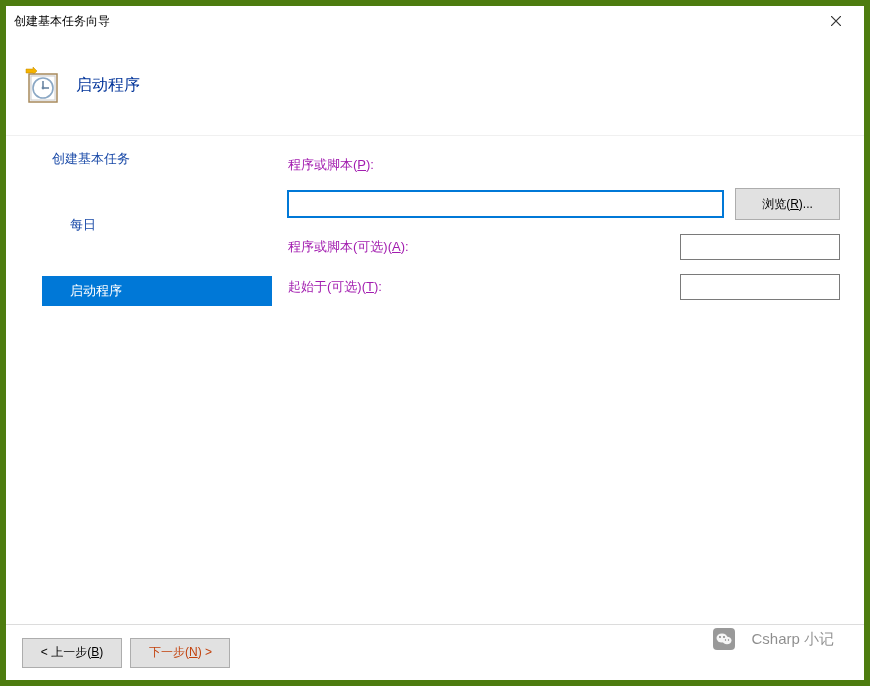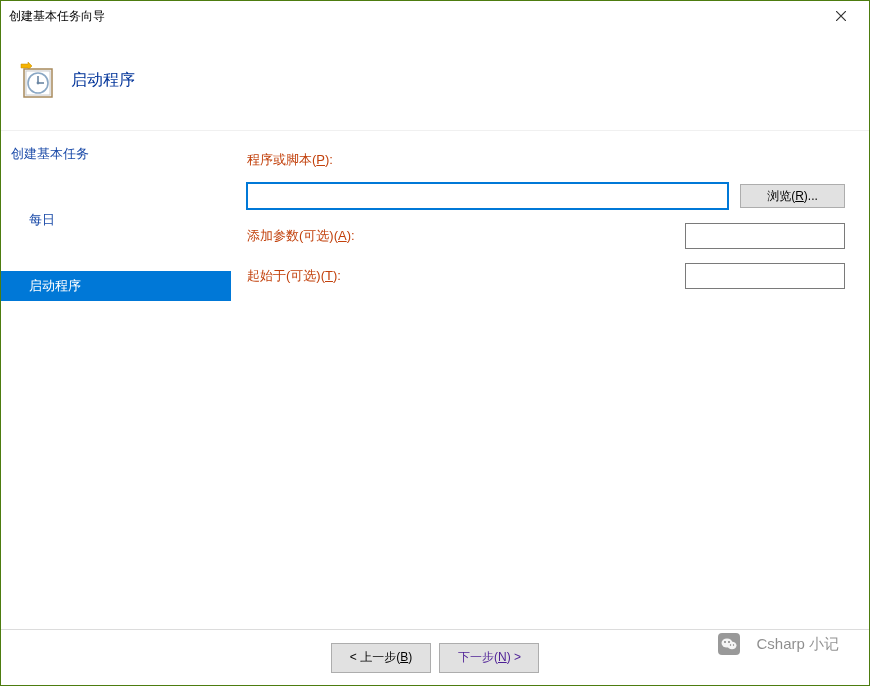--- a/index.html
+++ b/index.html
@@ -4,7 +4,7 @@
 <style>
   * { box-sizing: border-box; margin: 0; padding: 0; }
   html, body { width: 870px; height: 686px; font-family: "Microsoft YaHei", "Segoe UI", Tahoma, sans-serif; font-size: 12px; background: #fff; overflow: hidden; }
-  .window { width: 870px; height: 686px; border: 1px solid #4d7c0f; display: flex; flex-direction: column; position: relative; }
+  .window { width: 870px; height: 686px; border: 6px solid #4d7c0f; display: flex; flex-direction: column; position: relative; }
   .titlebar { height: 30px; display: flex; align-items: center; padding: 0 8px; }
   .titlebar .title { flex: 1; font-size: 12px; color: #000; }
   .titlebar .close { width: 40px; height: 28px; display: flex; align-items: center; justify-content: center; font-size: 14px; color: #333; }

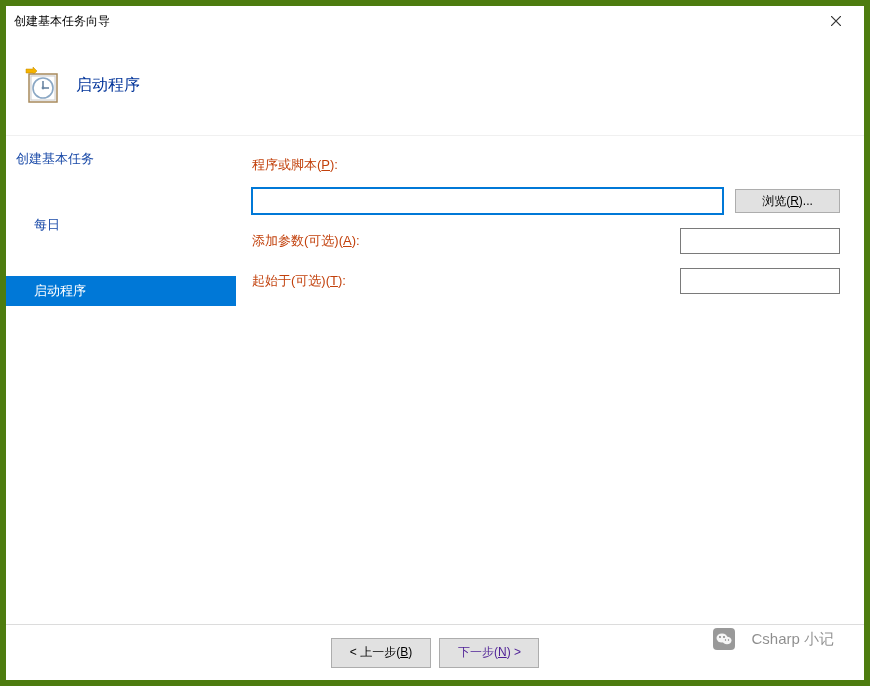--- a/index.html
+++ b/index.html
@@ -13,7 +13,7 @@
   .header .icon-wrap { width: 40px; height: 40px; display: flex; align-items: center; justify-content: center; }
   .header h1 { font-size: 16px; font-weight: normal; color: #003399; }
 
-  .body { flex: 1; display: flex; }
+  .body { flex: 1; display: flex; padding-left: 36px; }
   .sidebar { width: 230px; padding-top: 8px; }
   .sidebar ul { list-style: none; }
   .sidebar li { padding: 6px 10px; color: #1a4aa8; font-size: 13px; }

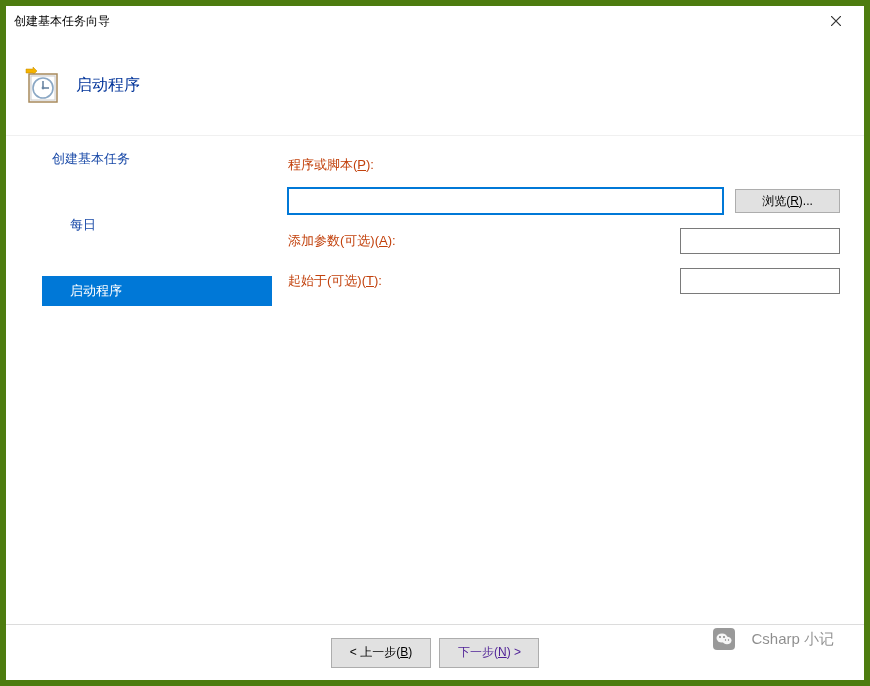--- a/index.html
+++ b/index.html
@@ -22,7 +22,7 @@
 
   .main { flex: 1; padding: 20px 24px 0 16px; }
   .row { display: flex; align-items: center; margin-bottom: 14px; gap: 12px; }
-  .row .label { width: 130px; font-size: 13px; color: #c2410c; }
+  .row .label { width: 130px; font-size: 13px; color: #a21caf; }
   .row .label .ul { text-decoration: underline; }
   .row input[type=text] { height: 26px; border: 1px solid #7a7a7a; padding: 2px 4px; font-size: 13px; background: #fff; }
   .row input.focused { border: 1px solid #0078d7; outline: 1px solid #0078d7; }

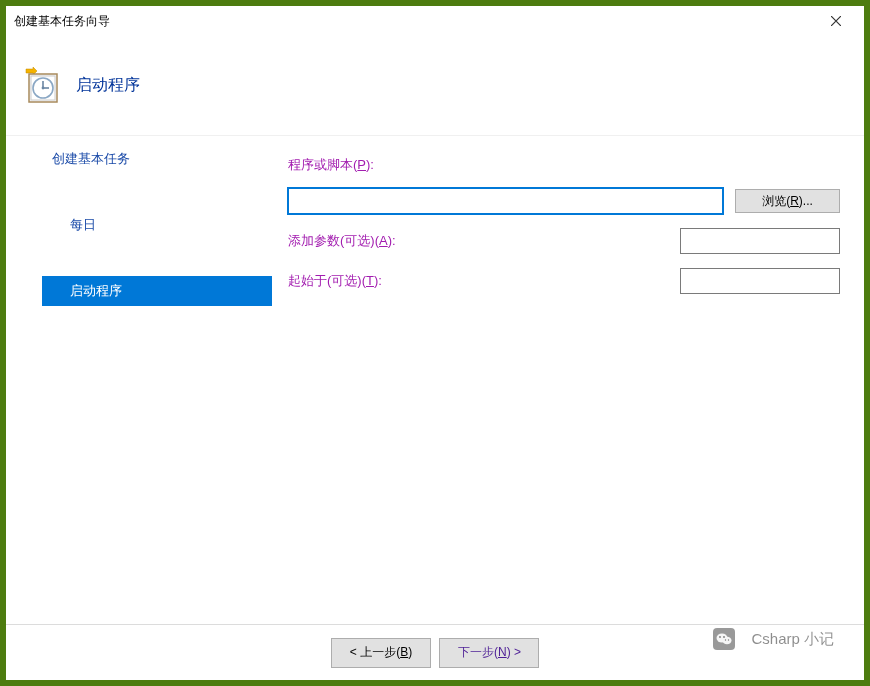--- a/index.html
+++ b/index.html
@@ -28,7 +28,7 @@
   .row input.focused { border: 1px solid #0078d7; outline: 1px solid #0078d7; }
   .row .wide { flex: 1; }
   .row .short { width: 160px; }
-  .row button.browse { width: 105px; height: 24px; background: #e1e1e1; border: 1px solid #adadad; font-size: 12px; font-family: inherit; }
+  .row button.browse { width: 105px; height: 32px; background: #e1e1e1; border: 1px solid #adadad; font-size: 12px; font-family: inherit; }
   .row .right { display: flex; justify-content: flex-end; flex: 1; }
 
   .footer { height: 56px; border-top: 1px solid #dcdcdc; display: flex; align-items: center; justify-content: center; gap: 8px; padding: 0 16px; }

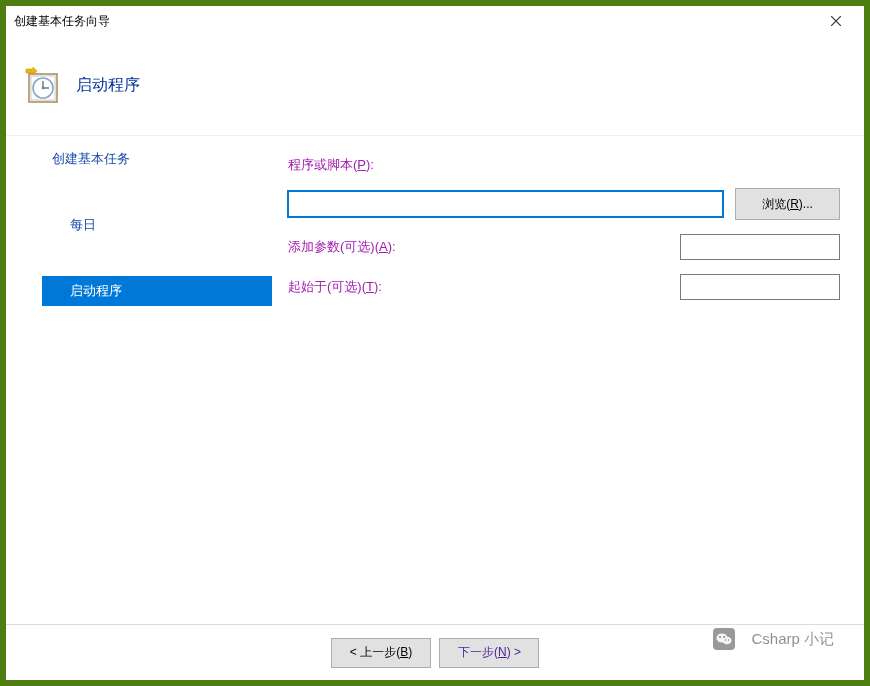--- a/index.html
+++ b/index.html
@@ -88,7 +88,7 @@
       </div>
 
       <div class="row">
-        <span class="label inline"><span>添加参数(可选)(</span><span class="ul">A</span><span>):</span></span>
+        <span class="label inline"><span>程序或脚本(可选)(</span><span class="ul">A</span><span>):</span></span>
         <div class="right">
             <input type="text" class="short" value="" style="">
           </div>

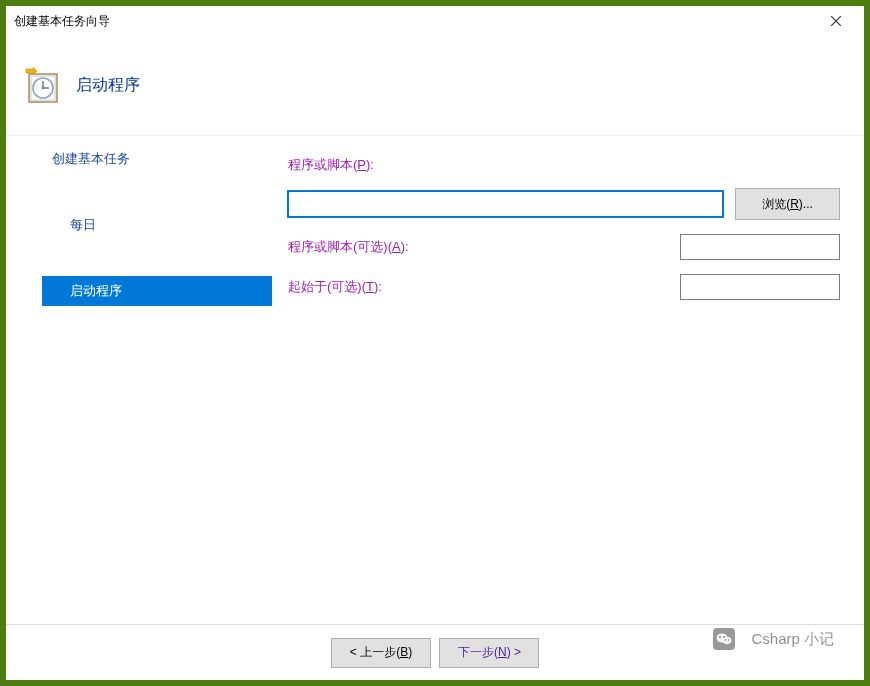--- a/index.html
+++ b/index.html
@@ -31,7 +31,7 @@
   .row button.browse { width: 105px; height: 32px; background: #e1e1e1; border: 1px solid #adadad; font-size: 12px; font-family: inherit; }
   .row .right { display: flex; justify-content: flex-end; flex: 1; }
 
-  .footer { height: 56px; border-top: 1px solid #dcdcdc; display: flex; align-items: center; justify-content: center; gap: 8px; padding: 0 16px; }
+  .footer { height: 56px; border-top: 1px solid #dcdcdc; display: flex; align-items: center; justify-content: flex-start; gap: 8px; padding: 0 16px; }
   .footer button { height: 30px; padding: 0 14px; background: #e1e1e1; border: 1px solid #adadad; font-size: 12px; font-family: inherit; min-width: 100px; }
   .footer button:disabled { color: #4c1d95; padding-left: 15px; }
 

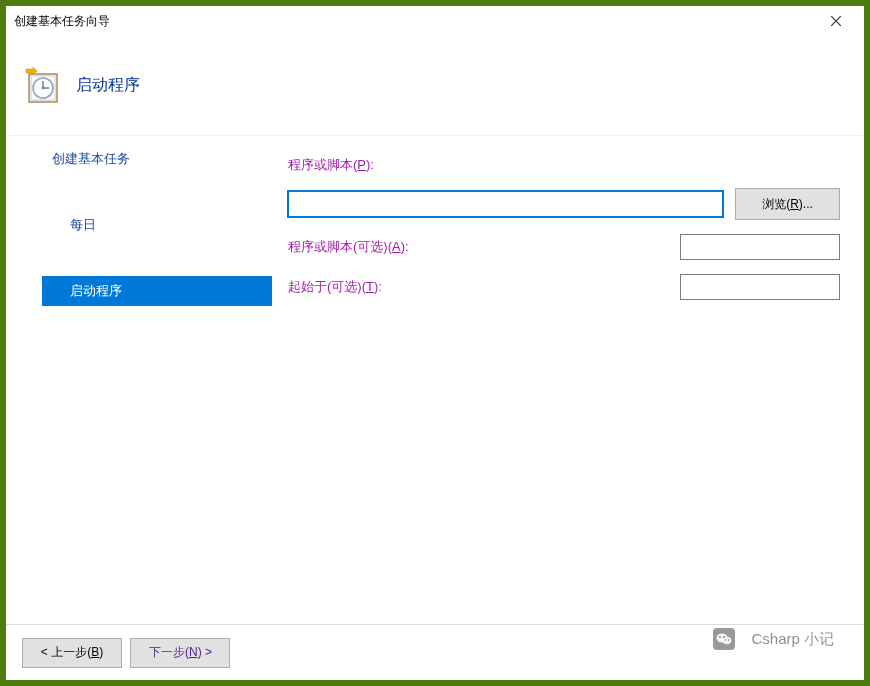--- a/index.html
+++ b/index.html
@@ -33,7 +33,7 @@
 
   .footer { height: 56px; border-top: 1px solid #dcdcdc; display: flex; align-items: center; justify-content: flex-start; gap: 8px; padding: 0 16px; }
   .footer button { height: 30px; padding: 0 14px; background: #e1e1e1; border: 1px solid #adadad; font-size: 12px; font-family: inherit; min-width: 100px; }
-  .footer button:disabled { color: #4c1d95; padding-left: 15px; }
+  .footer button:disabled { color: #c2410c; padding-left: 15px; }
 
   .watermark { position: absolute; right: 30px; bottom: 30px; display: flex; align-items: center; gap: 16px; color: rgba(0,0,0,0.45); font-size: 15px; font-weight: 500; pointer-events: none; }
   .watermark .wm-icon { width: 22px; height: 22px; border-radius: 4px; background: rgba(0,0,0,0.4); display: flex; align-items: center; justify-content: center; }

